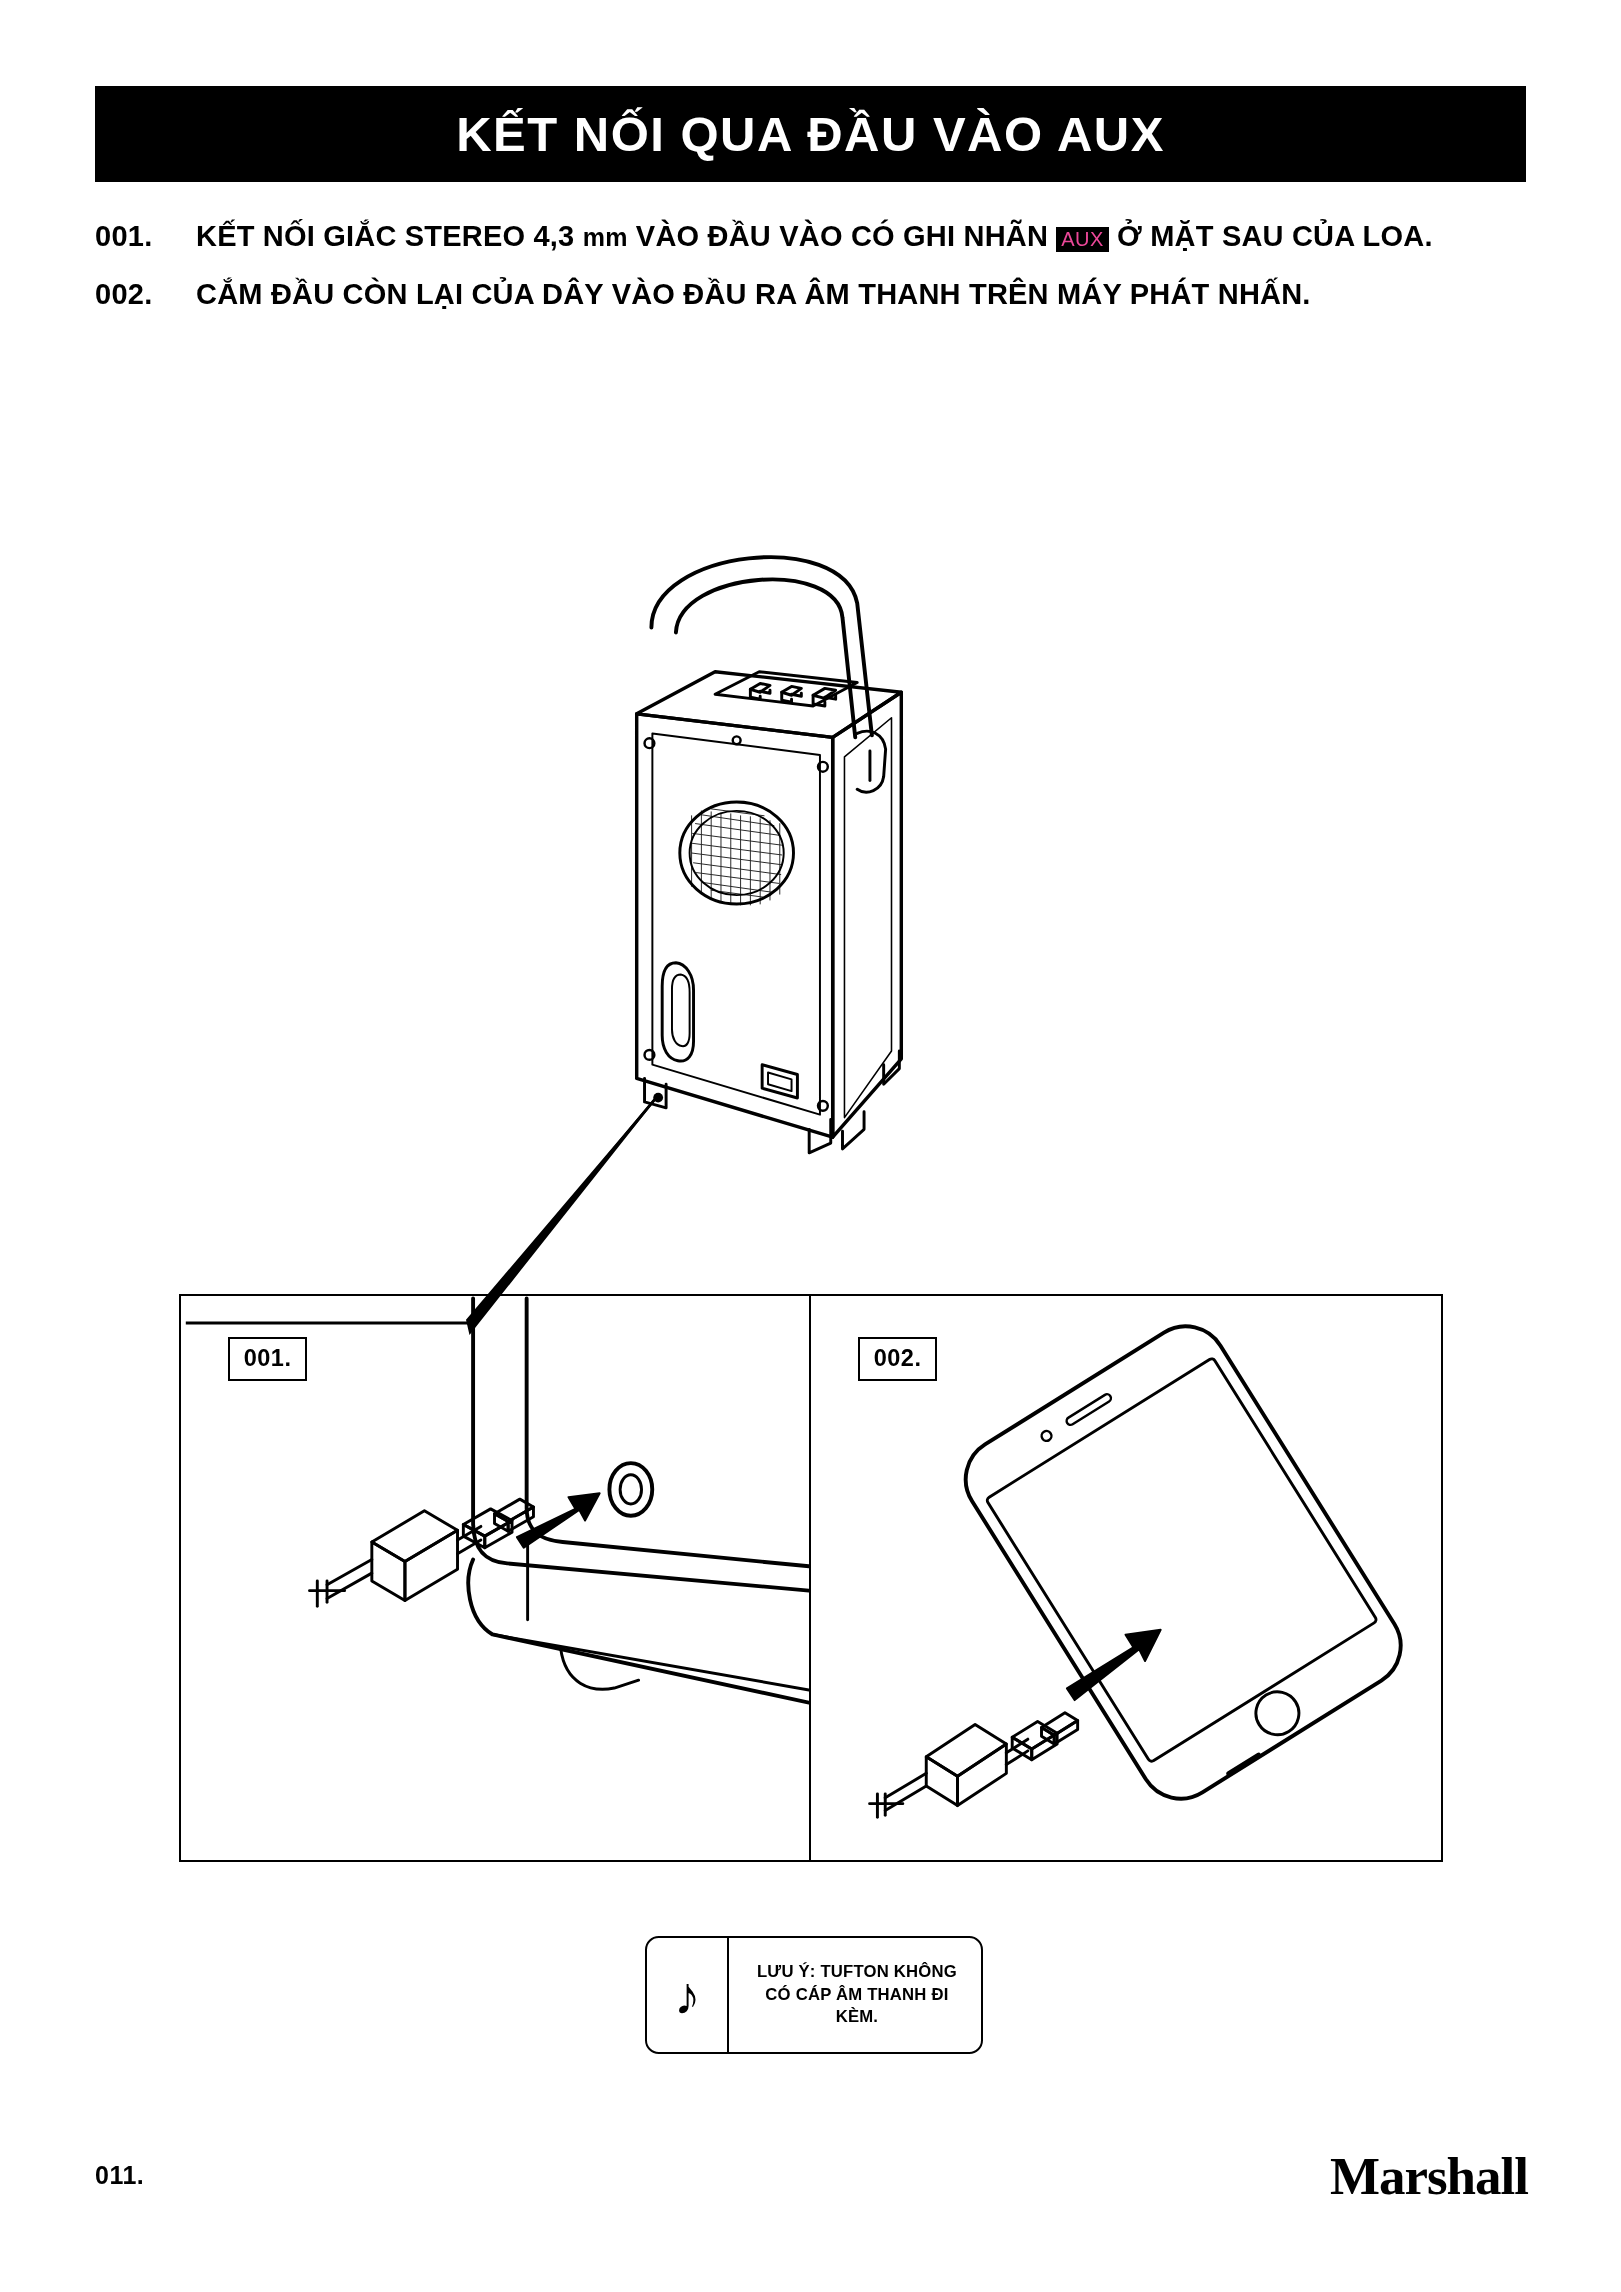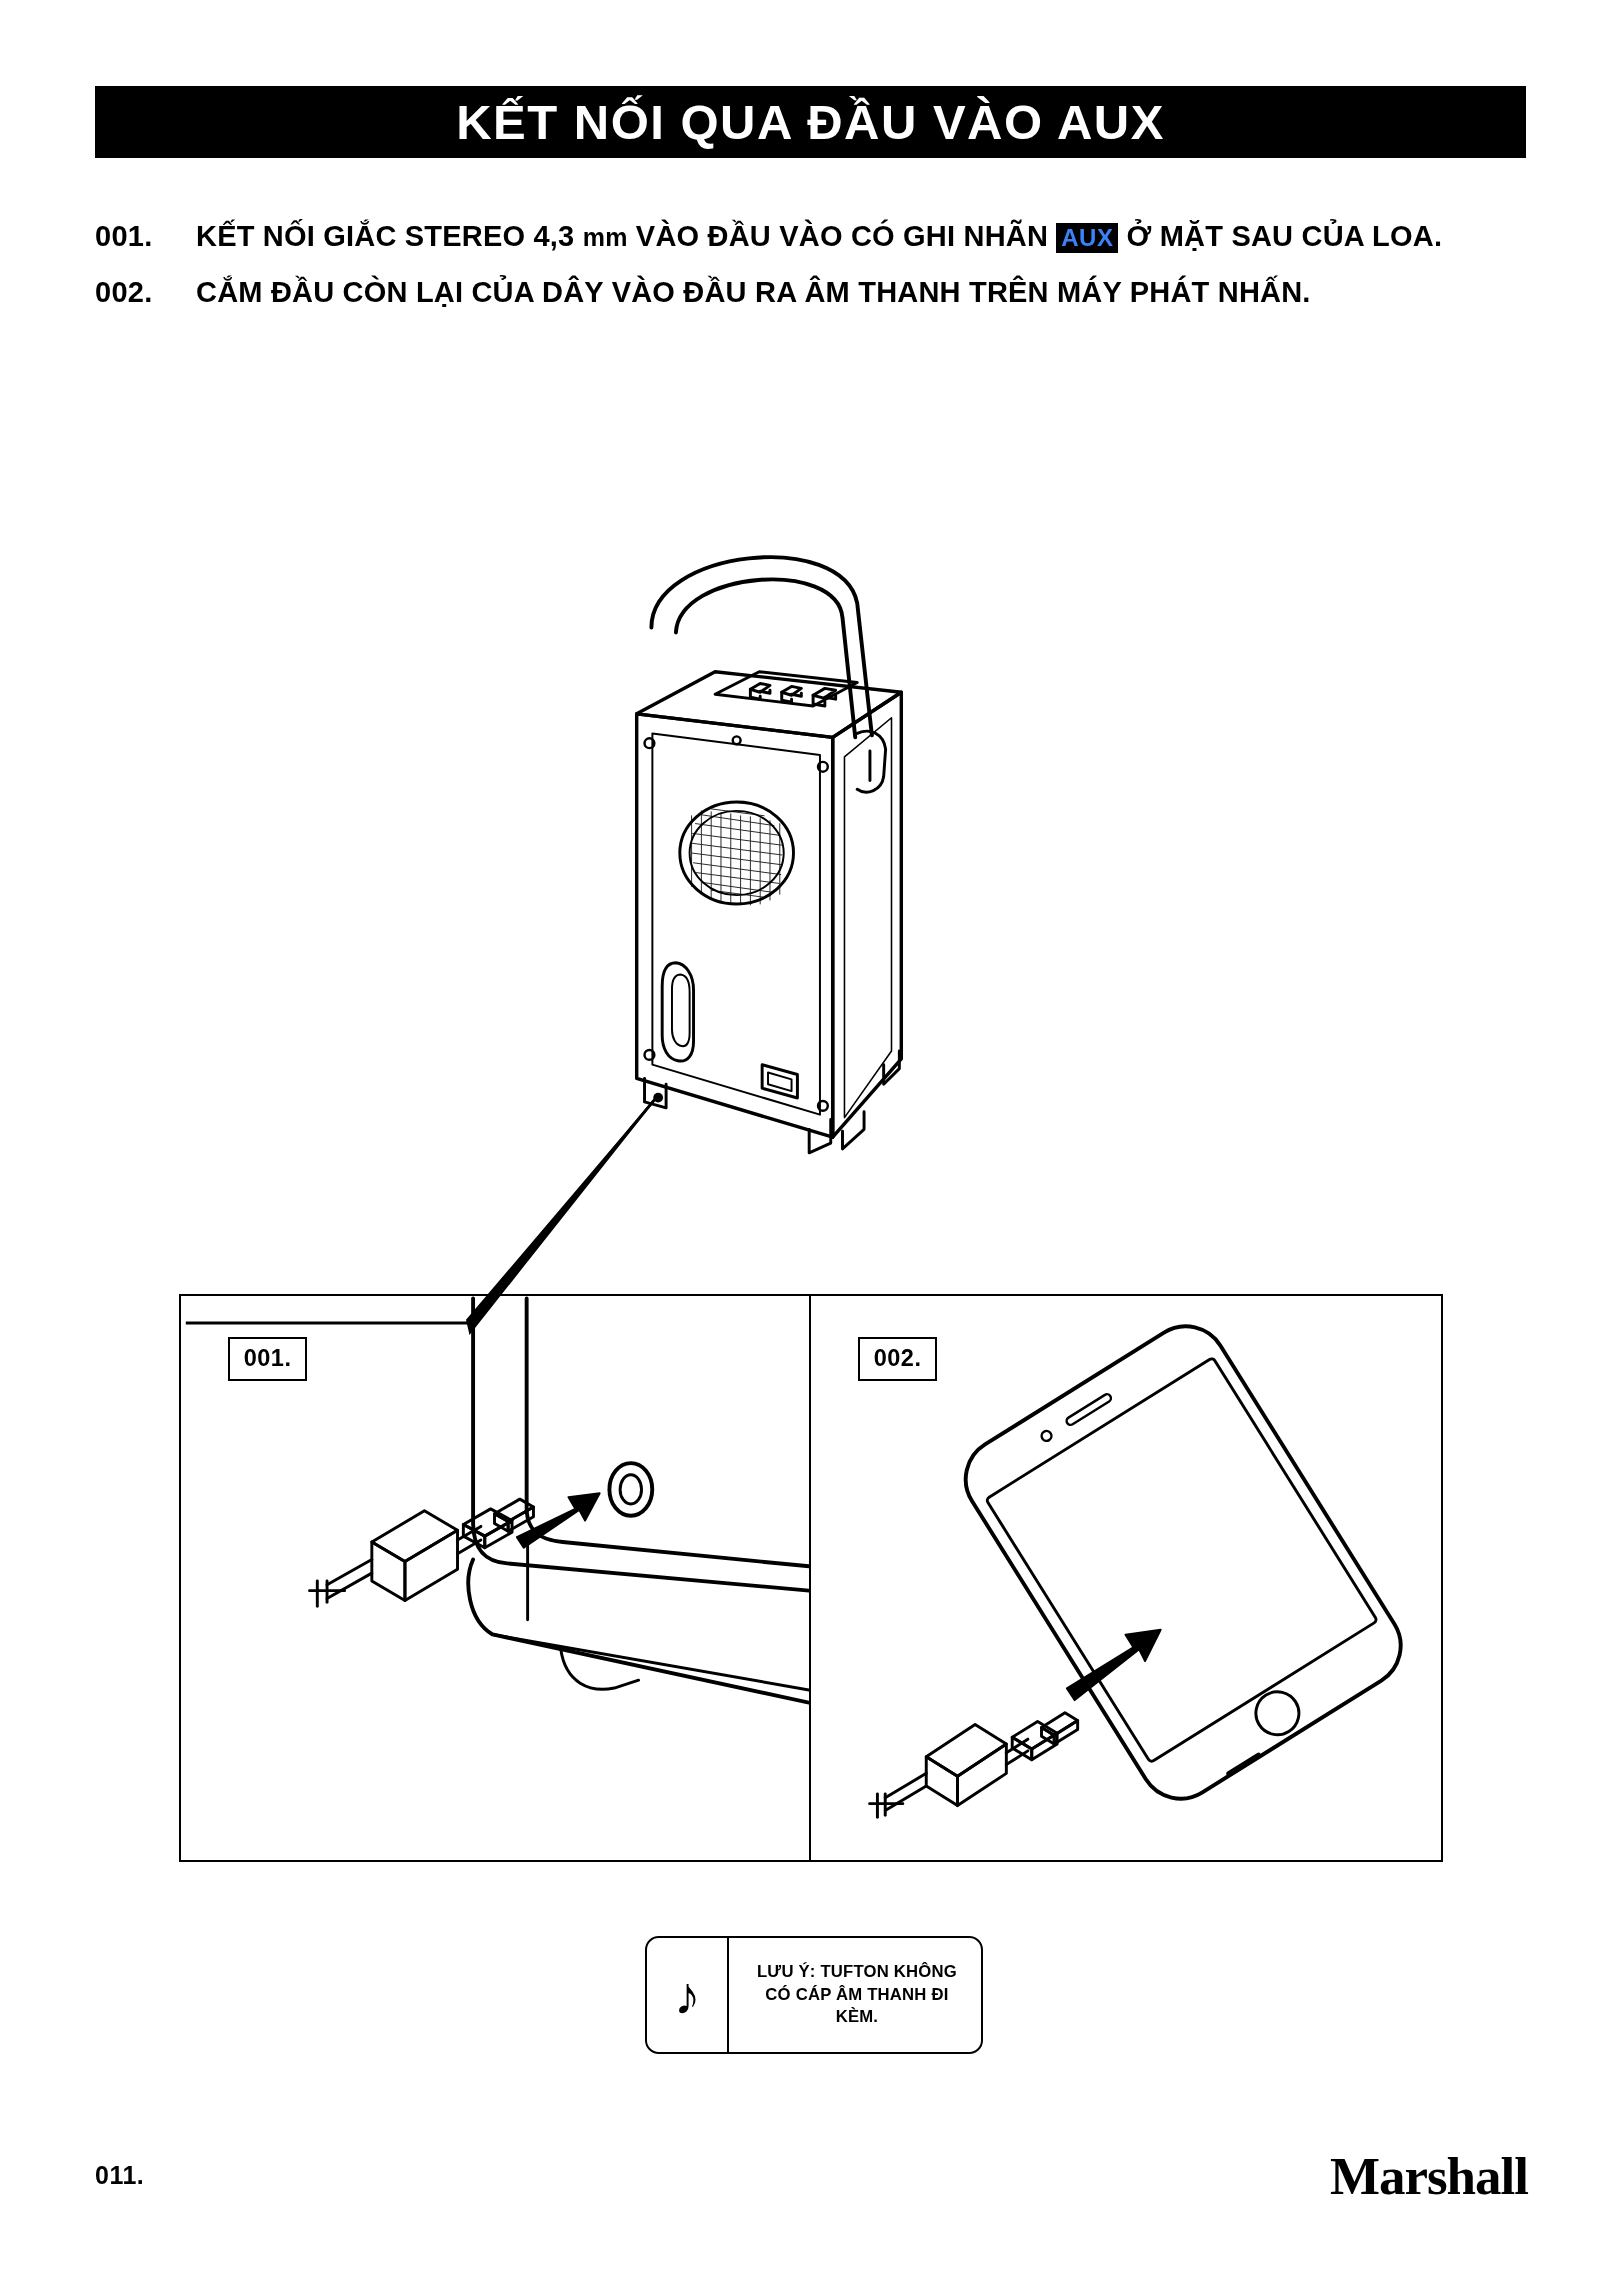--- a/index.html
+++ b/index.html
@@ -28,7 +28,7 @@
     left: 95px;
     top: 86px;
     width: 1431px;
-    height: 72px;
+    height: 96px;
     background: #000000;
     display: flex;
     align-items: center;

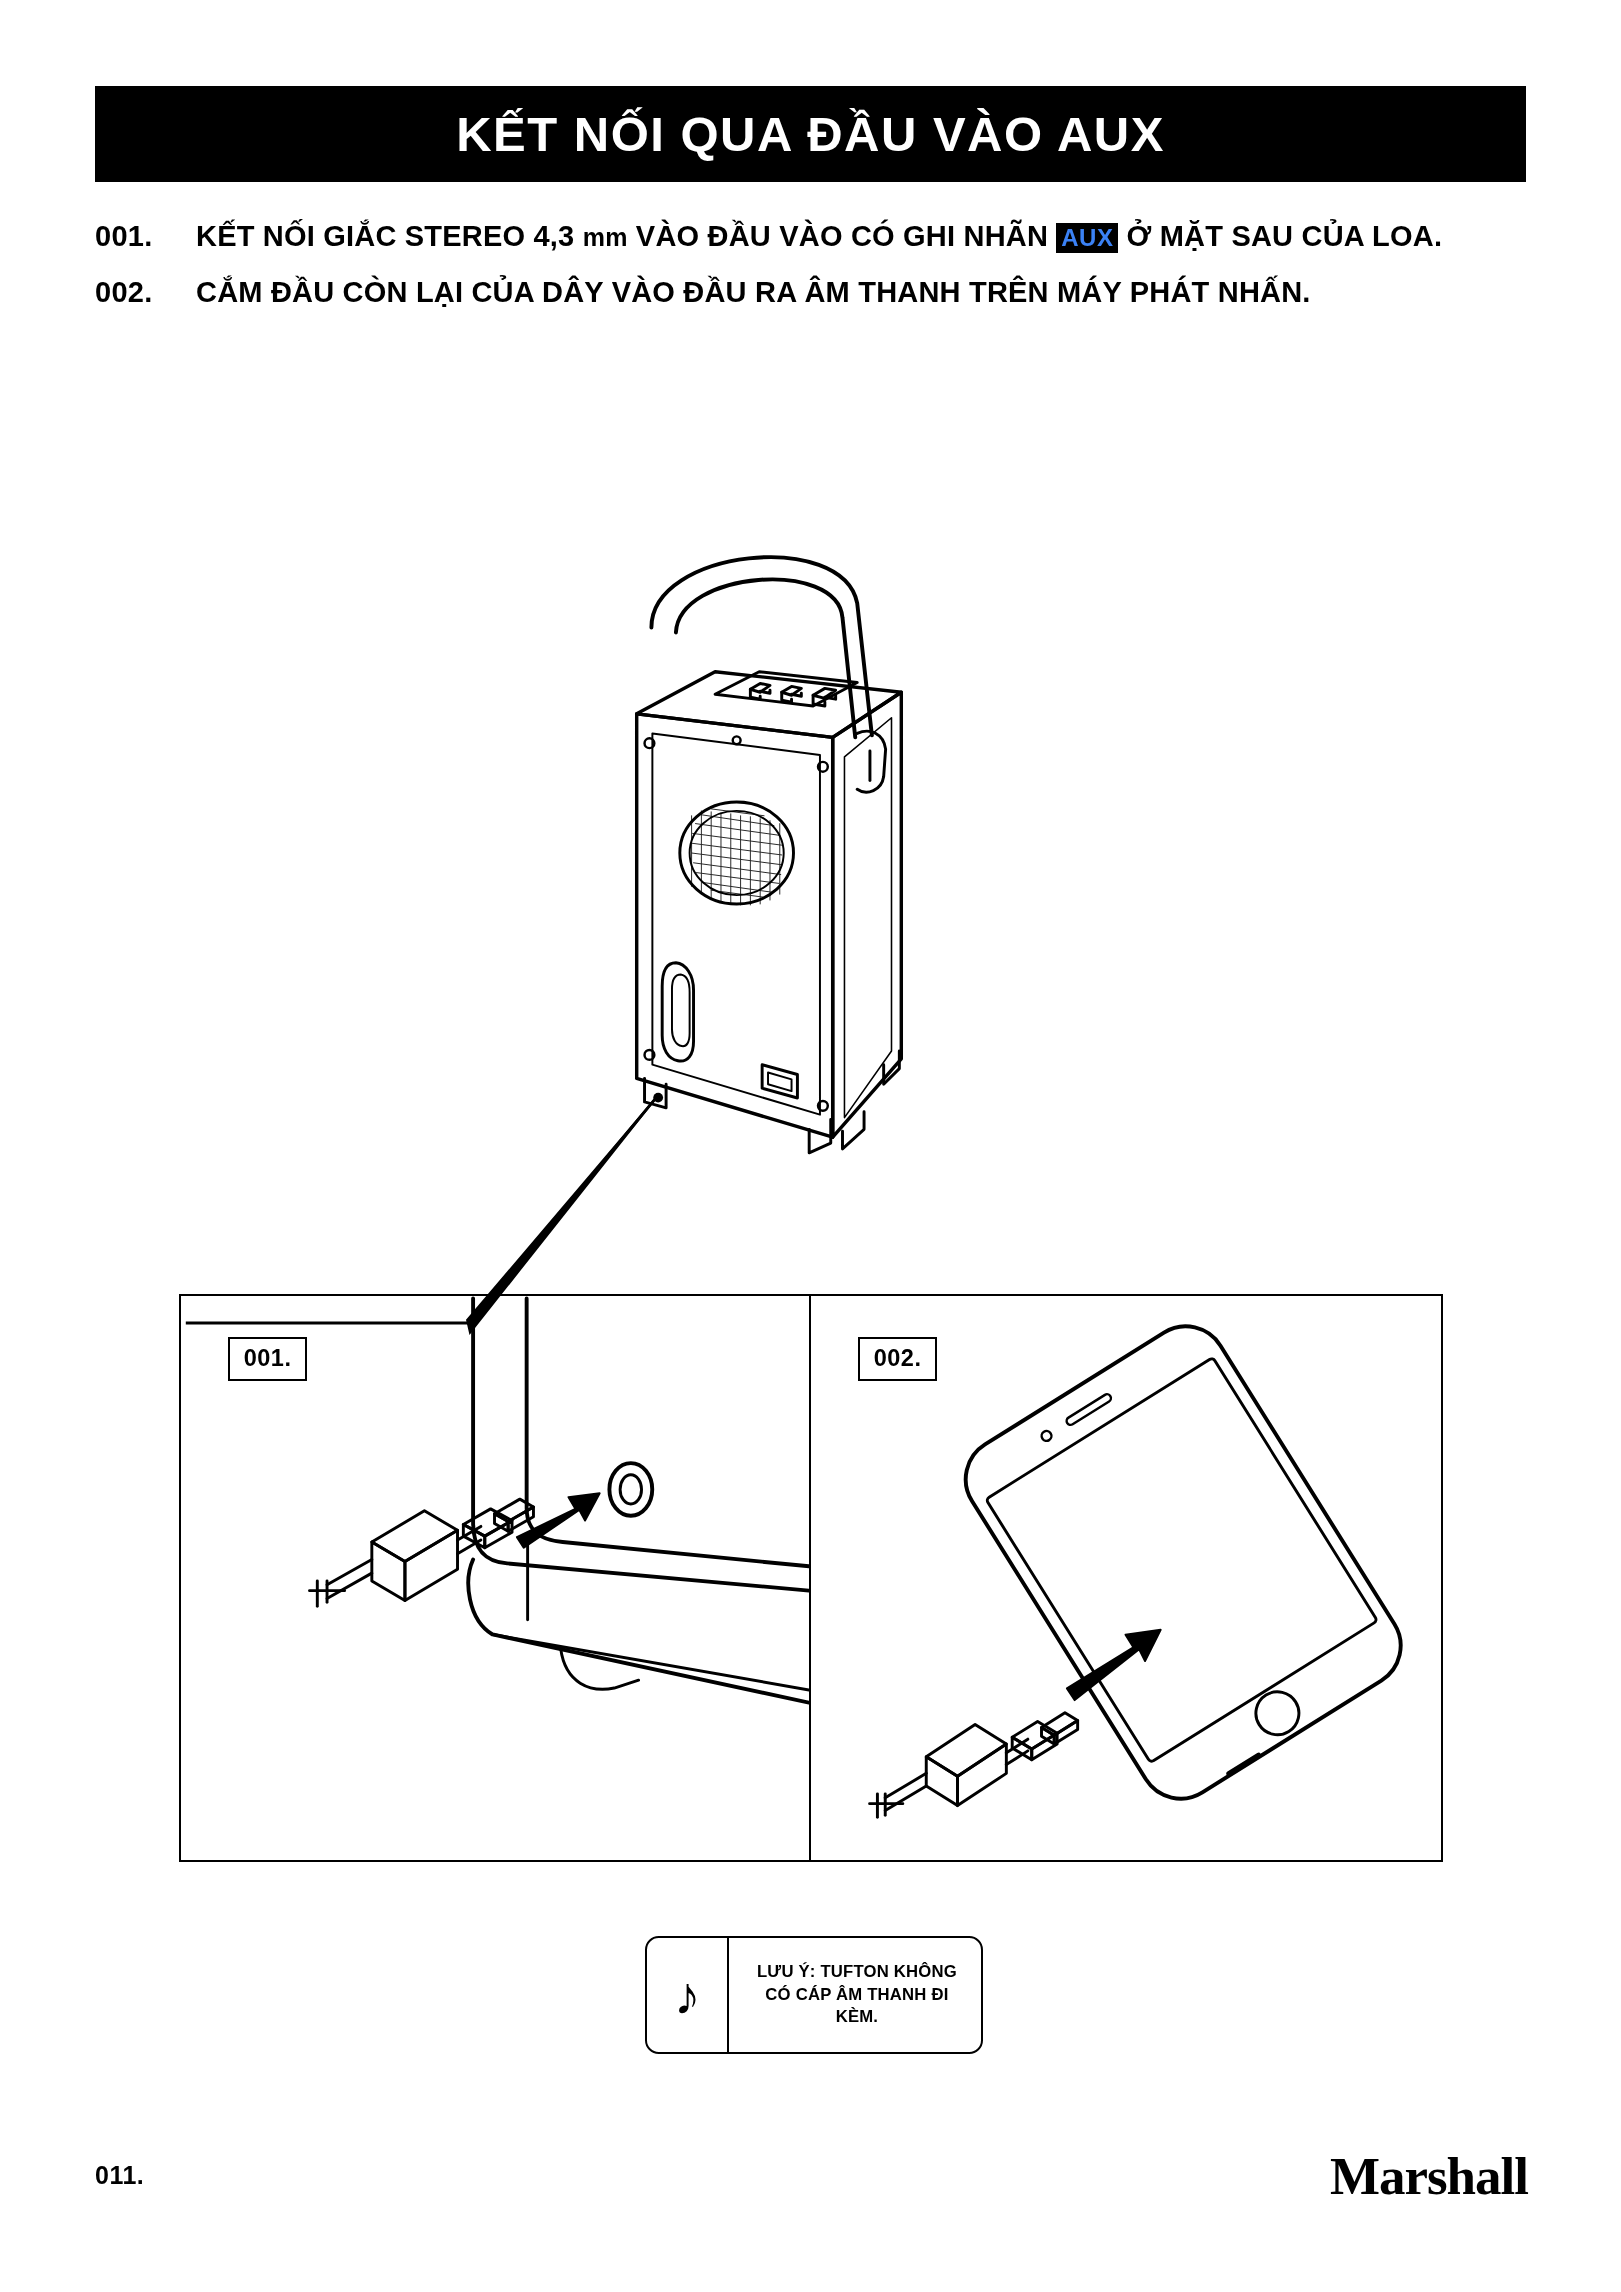--- a/index.html
+++ b/index.html
@@ -74,10 +74,10 @@
   }
   .inline-badge {
     background: #000000;
-    color: #3b82f6;
+    color: #ec4899;
     padding: 1px 4.9px 2px 4.9px;
-    font-size: 24px;
-    font-weight: bold;
+    font-size: 20px;
+    font-weight: normal;
     letter-spacing: 0.5px;
   }
 

